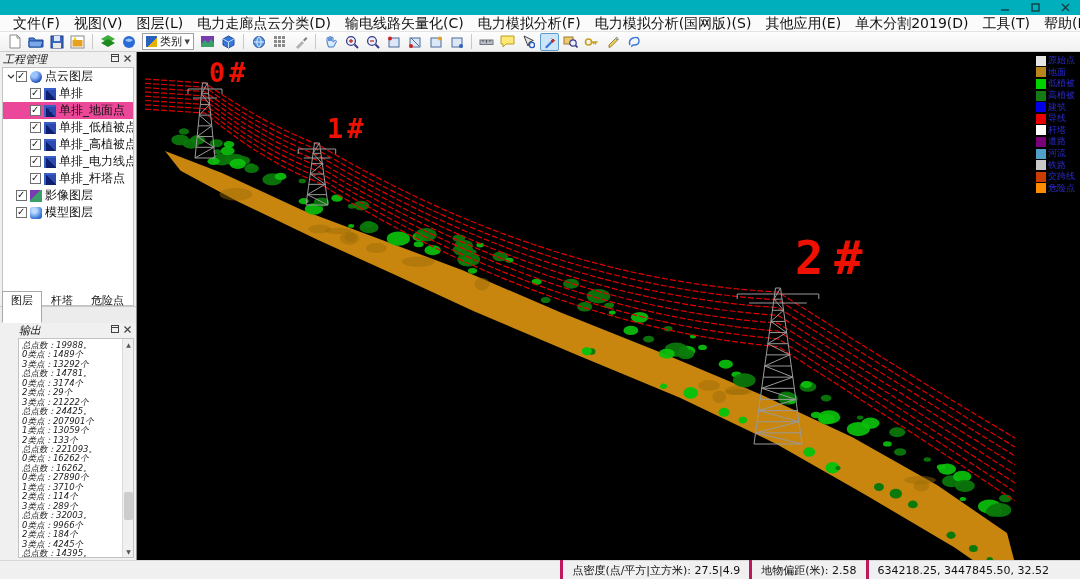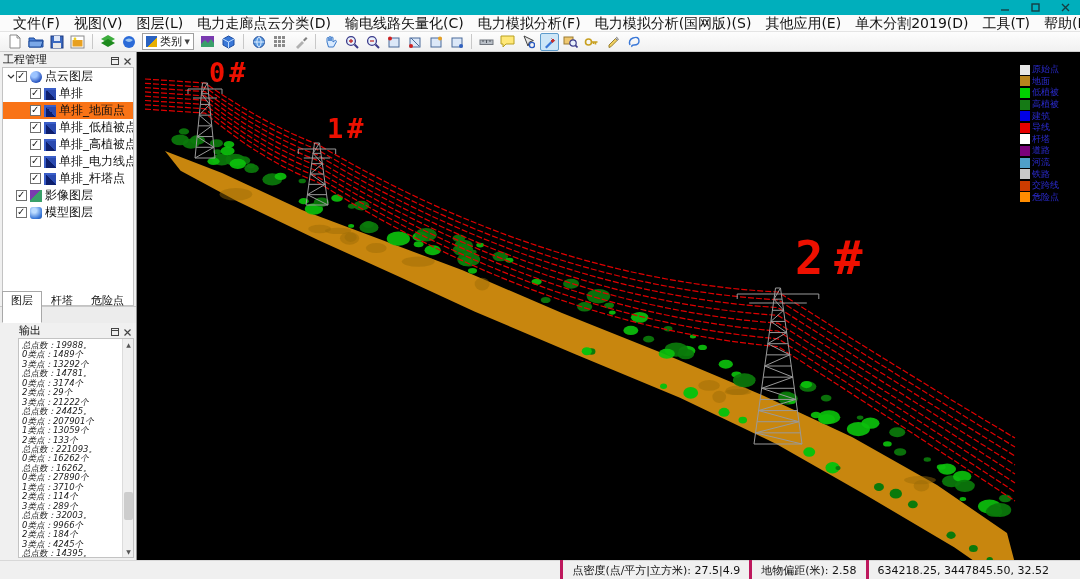--- a/index.html
+++ b/index.html
@@ -30,7 +30,7 @@
   
   .main { flex:1; display:flex; min-height:0; }
   .leftcol { width:137px; flex:none; display:flex; flex-direction:column; background:#f0f0f0; border-right:1px solid #919191; }
-  .panel-h { height:15px; display:flex; align-items:flex-end; padding:0 3px; flex:none; }
+  .panel-h { height:15px; display:flex; align-items:flex-start; padding:0 3px; flex:none;font-style:italic; }
   .panel-h .pt { flex:1; font-size:11px; white-space:nowrap; overflow:hidden; }
   .ph-btn { width:12px; height:12px; display:flex; align-items:center; justify-content:center; color:#333; }
   .ph-btn svg { display:block; }

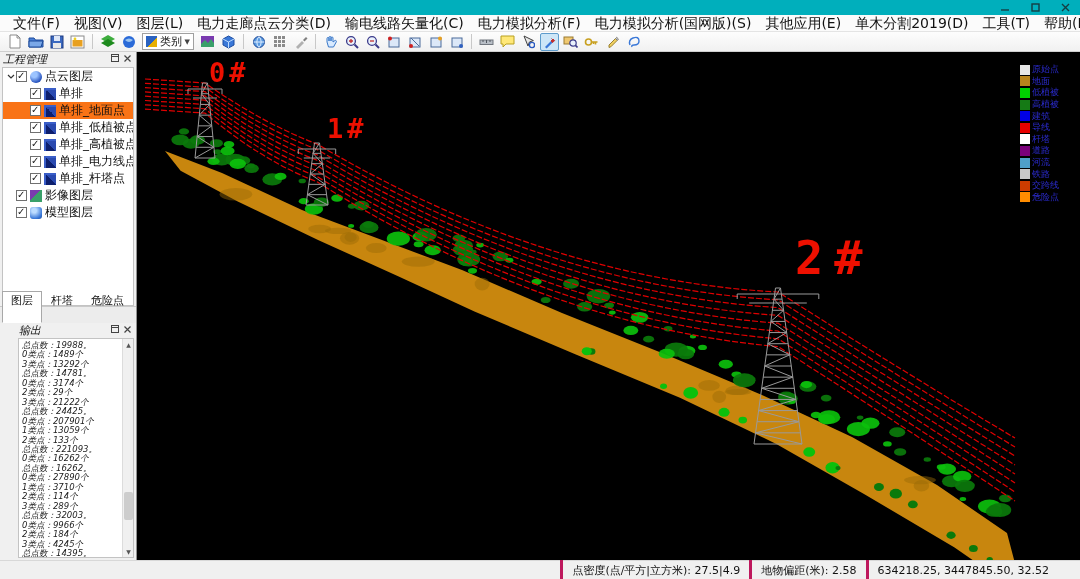--- a/index.html
+++ b/index.html
@@ -70,7 +70,7 @@
   #tl0 { left:72px; top:5px;  font-size:27px; letter-spacing:4px; }
   #tl1 { left:190px; top:61px; font-size:27px; letter-spacing:4px; }
   #tl2 { left:658px; top:178px; font-size:47px; letter-spacing:11px; }
-  .legend { position:absolute; right:0; top:12px; width:60px; }
+  .legend { position:absolute; right:0; top:3px; width:44px; }
   .lg-row { display:flex; align-items:center; height:11.6px; }
   .lg-sw { width:10px; height:10px; margin-right:2px; flex:none; }
   .lg-lb { font-size:9px; color:#2b2bd0; white-space:nowrap; overflow:hidden; }

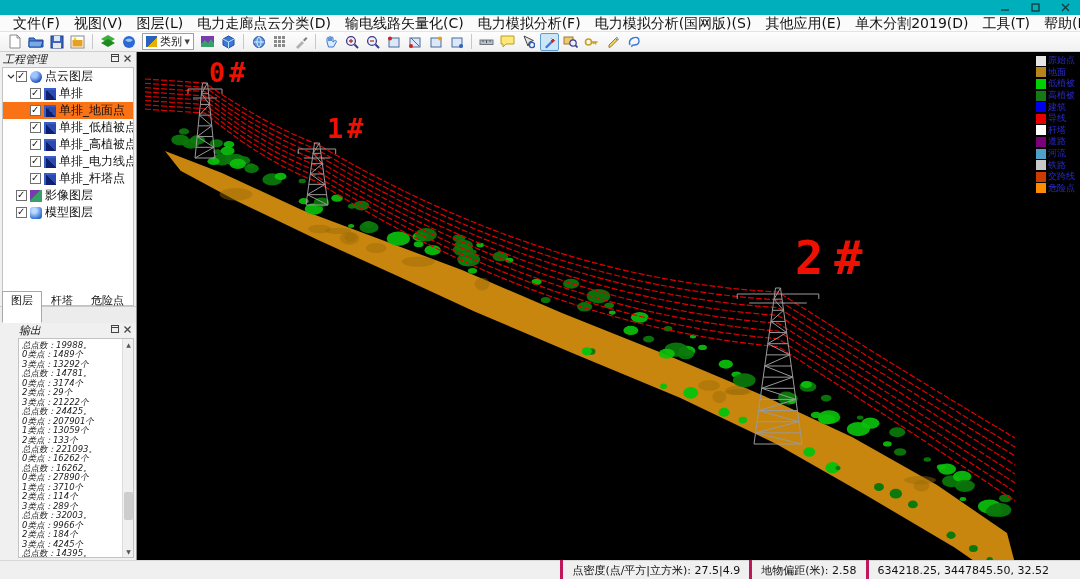--- a/index.html
+++ b/index.html
@@ -38,7 +38,7 @@
   .project-panel { height:271px; display:flex; flex-direction:column; flex:none; }
   .tree { flex:1; background:#fff; border:1px solid #c3c3c3; margin:0 2px; overflow:hidden; }
   .trow { height:17px; display:flex; align-items:center; white-space:nowrap; }
-  .trow.selected { background:#f97316; }
+  .trow.selected { background:#ec4899; }
   .tarrow { width:10px; margin-left:3px; flex:none; display:flex; align-items:center; justify-content:center; }
   .tindent1 { width:13px; flex:none; }
   .tindent2 { width:27px; flex:none; }

